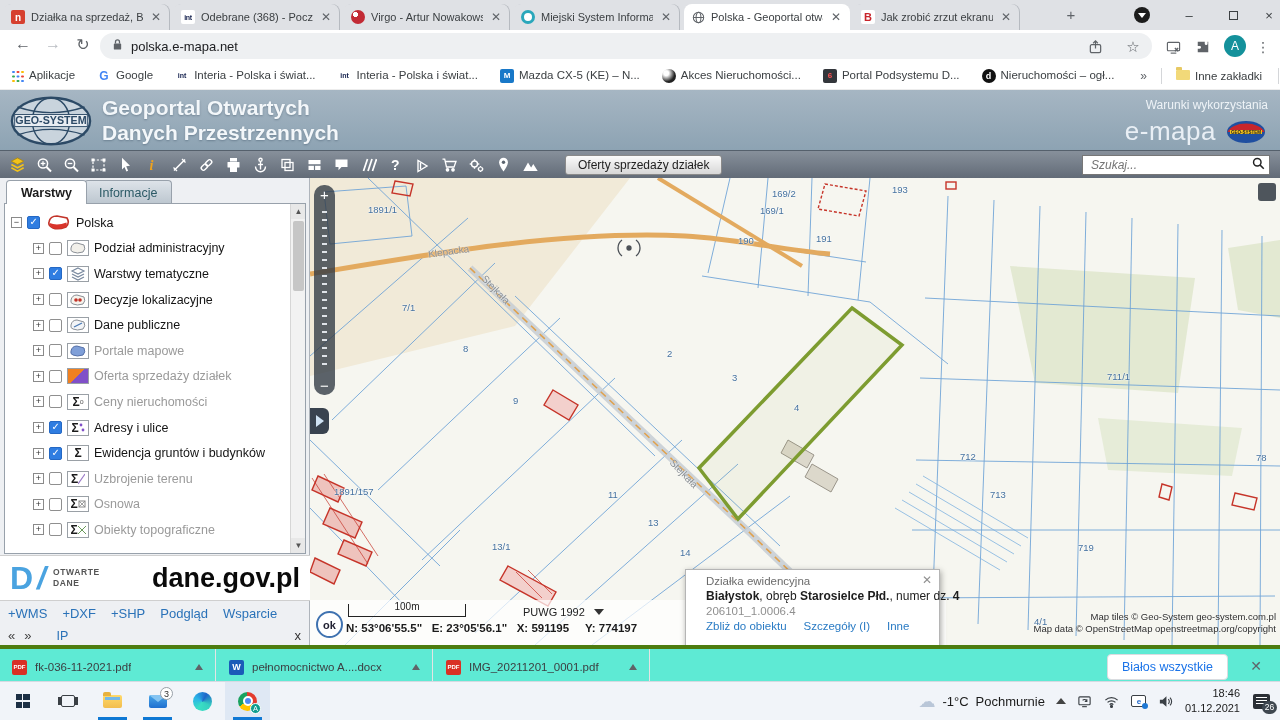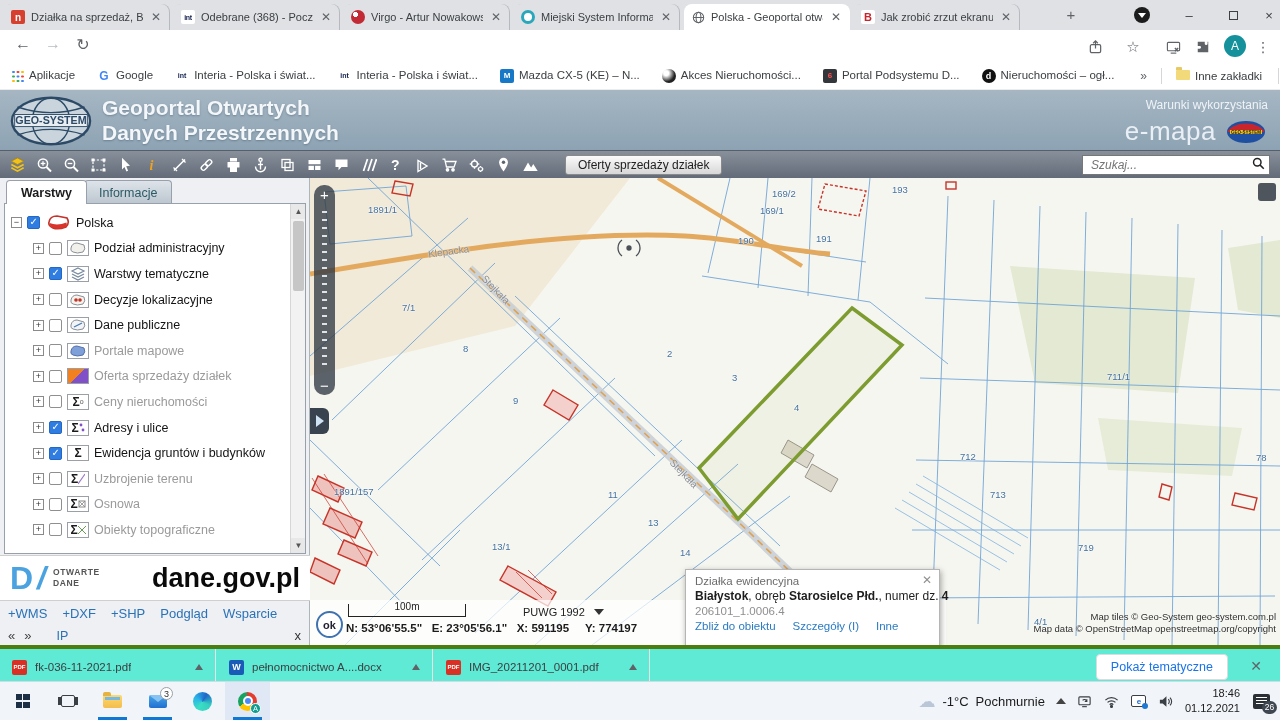--- a/index.html
+++ b/index.html
@@ -229,6 +229,13 @@
     <div class="navic" style="left:12px">←</div>
     <div class="navic" style="left:42px;color:#b9bdc2">→</div>
     <div class="navic" style="left:72px">↻</div>
+    <div class="omni">
+      <span><svg width="11" height="13" viewBox="0 0 12 14" fill="#5f6368">
+            <rect x="2" y="6" width="8" height="6.5" rx="1"></rect>
+            <path d="M3.8 6 V4.2 a2.2 2.2 0 0 1 4.4 0 V6" stroke="#5f6368" stroke-width="1.4" fill="none"></path>
+          </svg></span>
+      <span class="url">polska.e-mapa.net</span>
+    </div>
     <div class="addr-right" style="left:1086px">
         <svg width="15" height="15" viewBox="0 0 16 16" stroke="#5f6368" fill="none" stroke-width="1.3">
           <rect x="2.5" y="5" width="11" height="8.5" rx="1.5"></rect>

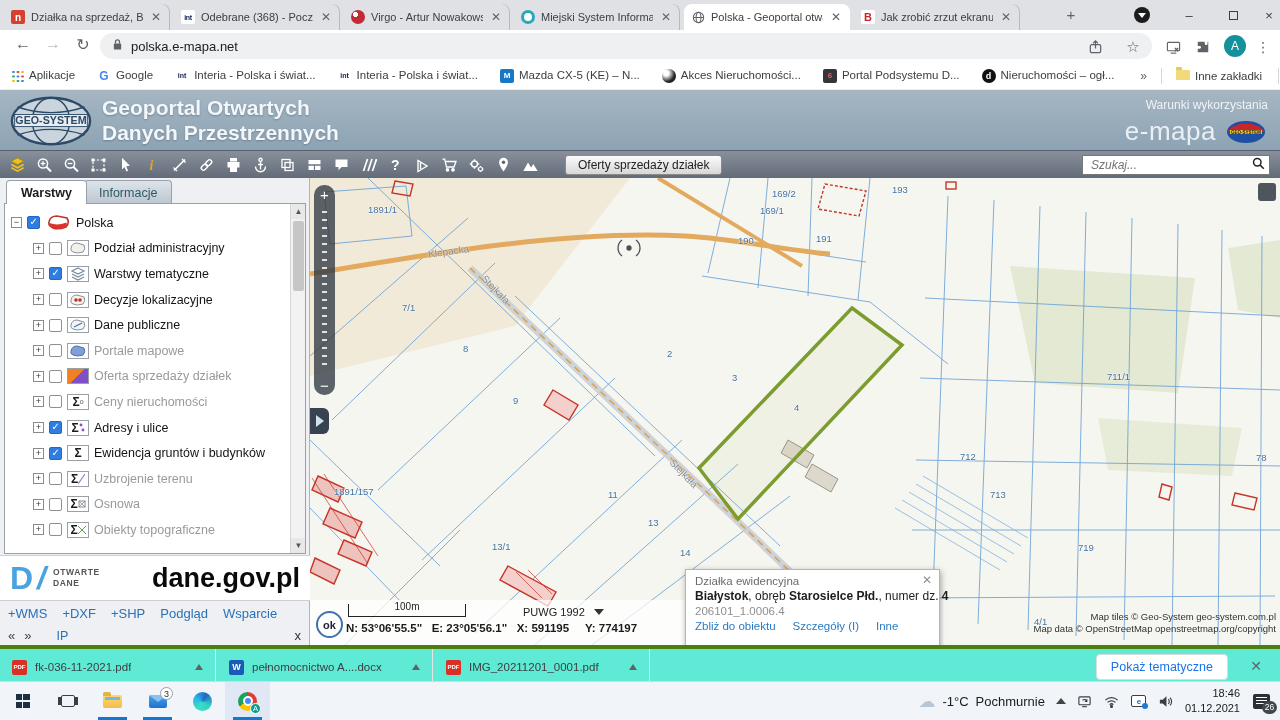--- a/index.html
+++ b/index.html
@@ -123,7 +123,7 @@
 .crs{position:absolute;left:213px;top:428px;font-size:11px;color:#222;display:flex;align-items:center;gap:9px}
 .crs::after{content:"";border-left:5px solid transparent;border-right:5px solid transparent;border-top:6px solid #333}
 .coords{position:absolute;left:36px;top:444px;font-size:11.5px;font-weight:bold;color:#1b1b1b;white-space:pre}
-.popup{position:absolute;left:375px;top:391px;width:255px;height:84px;background:#fff;border:1px solid #b5b5b5;box-shadow:1px 2px 6px rgba(0,0,0,.35);padding:5px 9px;z-index:5}
+.popup{position:absolute;left:375px;top:391px;width:255px;height:84px;background:#fff;border:1px solid #b5b5b5;box-shadow:1px 2px 6px rgba(0,0,0,.35);padding:5px 20px;z-index:5}
 .popup .pt{color:#6b6b6b;font-size:11.5px}
 .popup .pclose{position:absolute;right:7px;top:3px;color:#909090;font-size:12px}
 .popup .pl2{font-size:12px;color:#1d1d1d;margin-top:2px;white-space:nowrap}

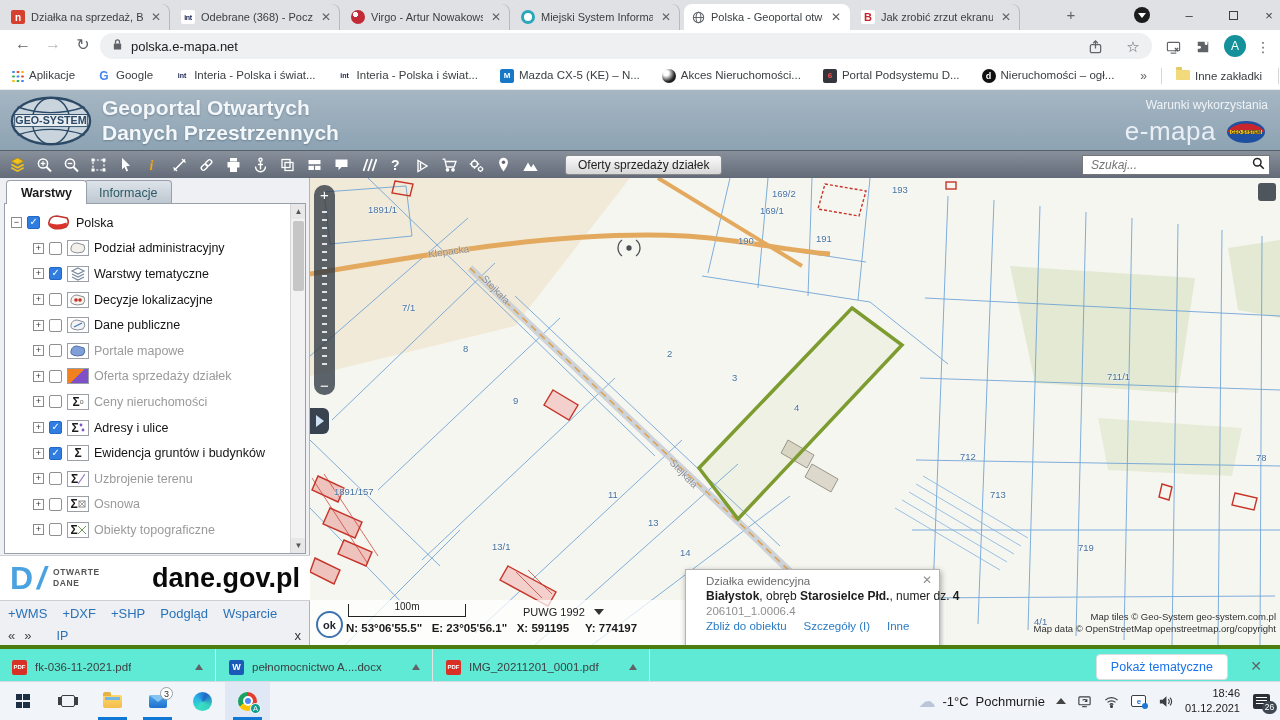--- a/index.html
+++ b/index.html
@@ -819,7 +819,7 @@
           <span class="fname">IMG_20211201_0001.pdf</span>
           <span class="chevup"></span>
         </div></span>
-    <div class="showall">Pokaż tematyczne</div>
+    <div class="showall">Białos wszystkie</div>
     <div class="dclose">✕</div>
   </div>
 

